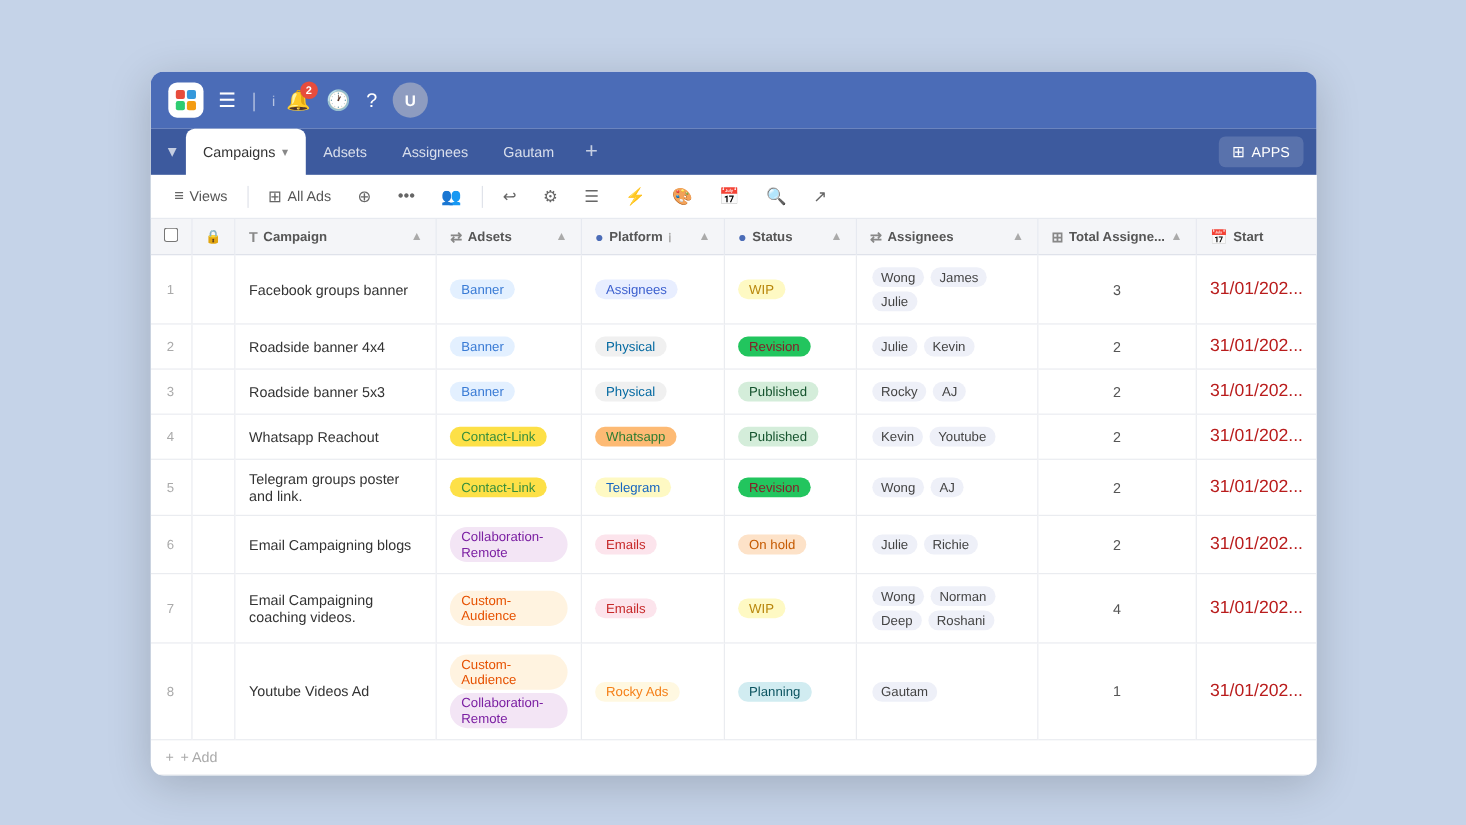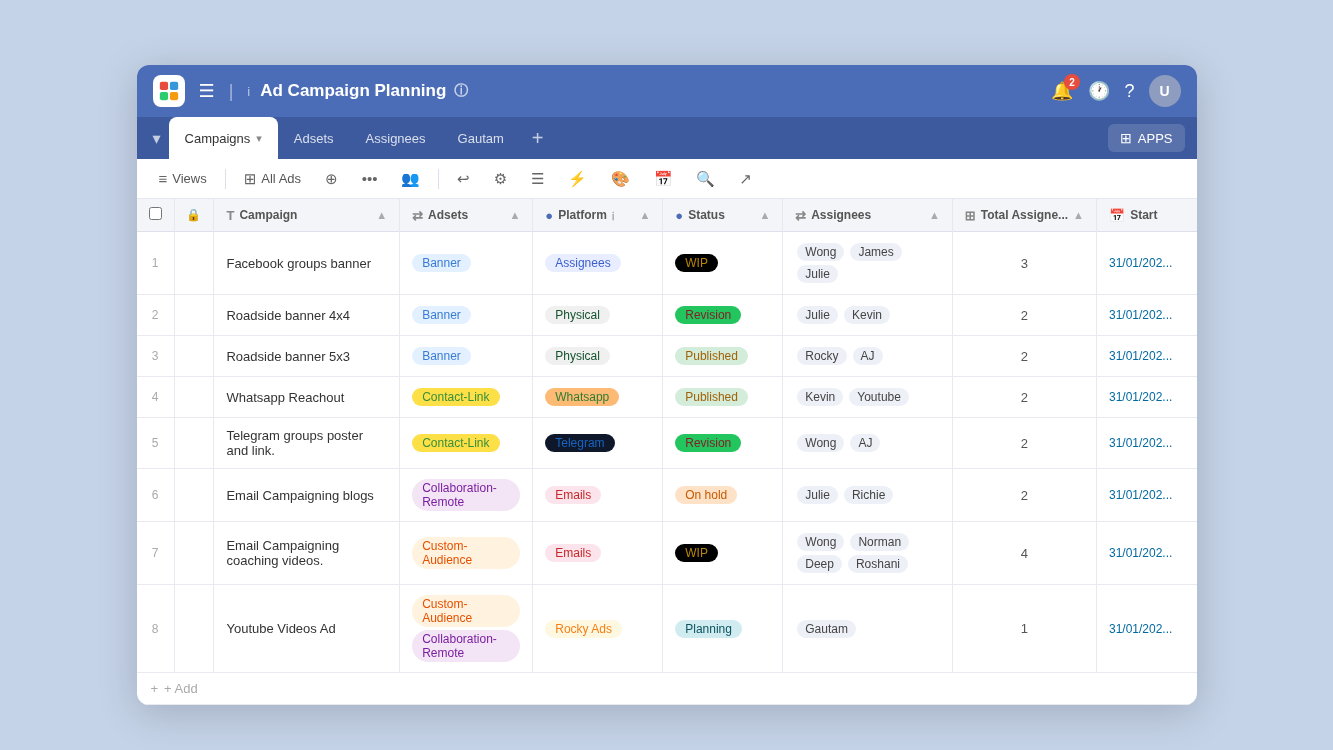--- a/index.html
+++ b/index.html
@@ -240,10 +240,6 @@
     <div class="header-menu-icon">☰</div>
     <span class="header-sep">|</span>
     <span style="color:rgba(255,255,255,0.6);font-size:13px;">i</span>
-    <div class="header-title">
-      <span>Ad Campaign Planning</span>
-      <span class="header-info-icon">ⓘ</span>
-    </div>
     <div class="header-actions">
       <div class="header-icon-btn">
         🔔

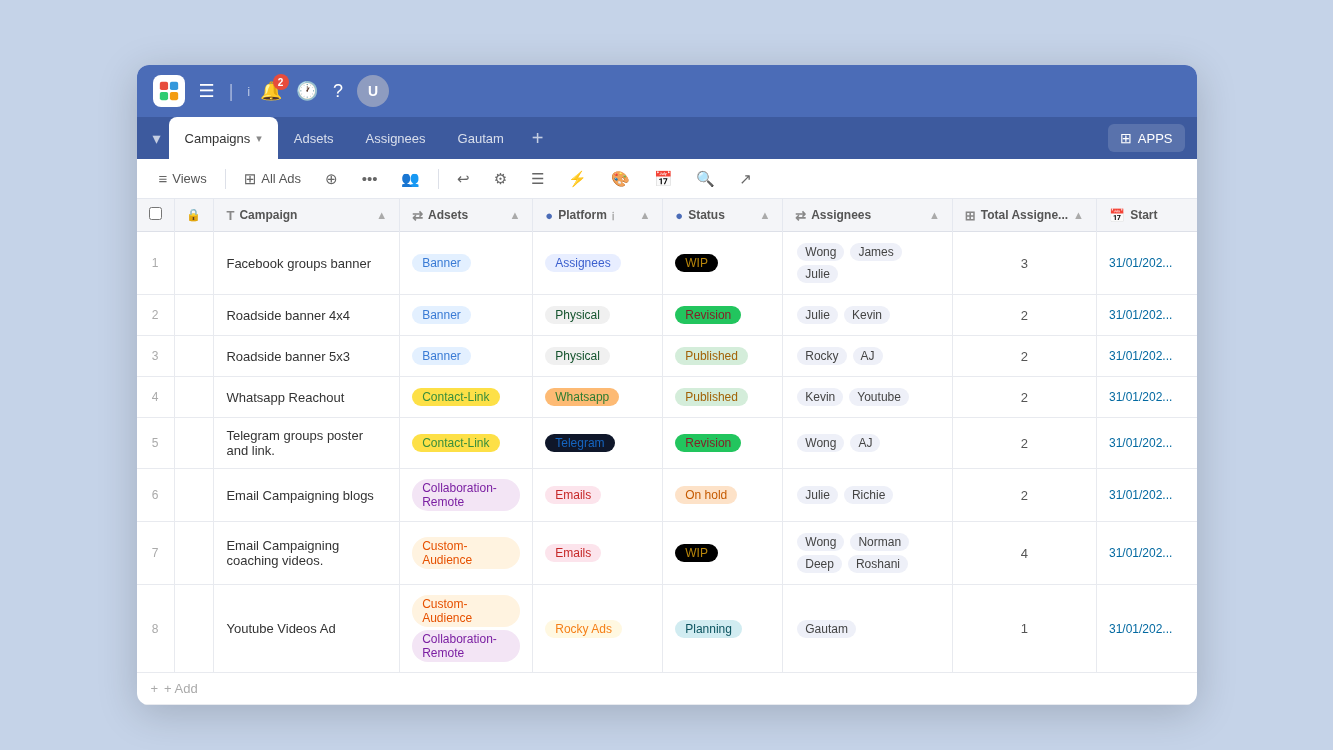--- a/index.html
+++ b/index.html
@@ -192,7 +192,7 @@
     .tag-telegram { background: #0f172a; color: #1565c0; }
     .tag-emails { background: #fce4ec; color: #c62828; }
     .tag-google { background: #fff8e1; color: #f57f17; }
-    .status-wip { background: #000000; color: #b8860b; }
+    .status-wip { background: #fef9c3; color: #b8860b; }
     .status-revision { background: #22c55e; color: #842029; }
     .status-published { background: #d4edda; color: #a16207; }
     .status-onhold { background: #fde2c8; color: #c55a00; }

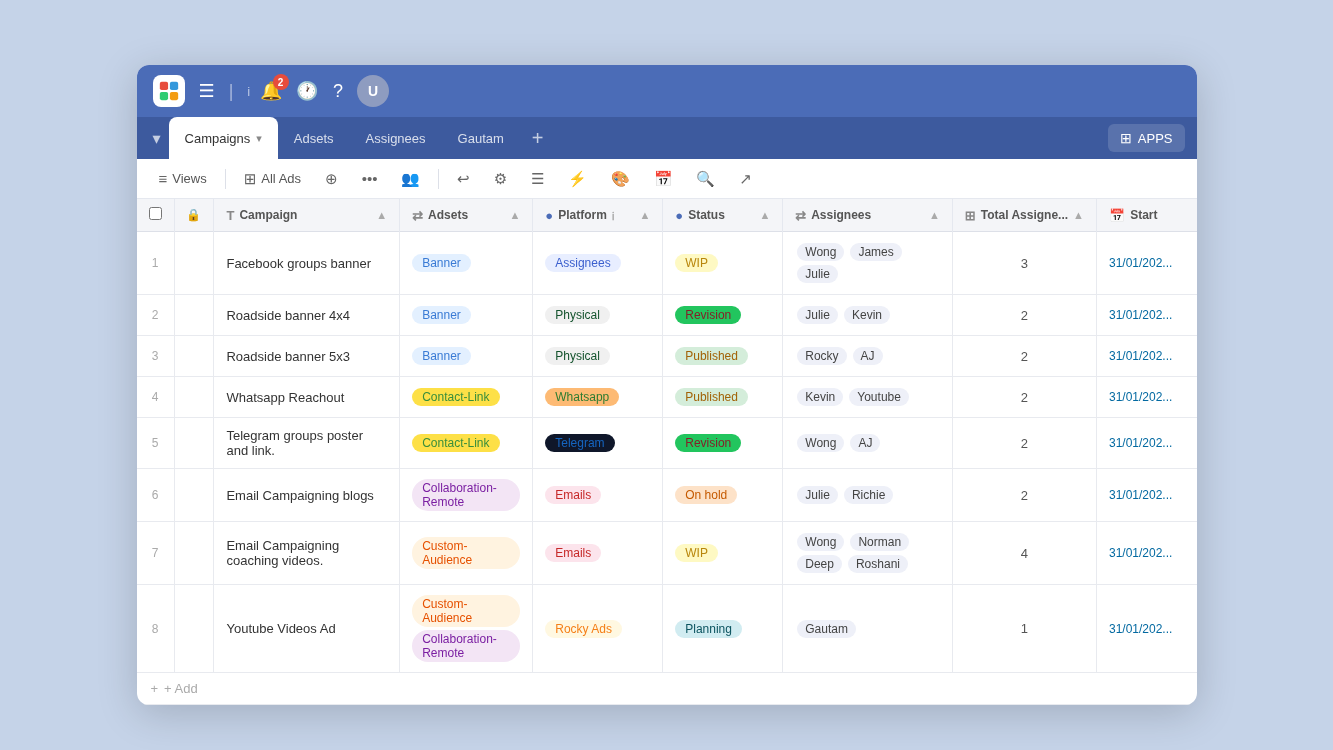--- a/index.html
+++ b/index.html
@@ -206,7 +206,7 @@
       display: flex; flex-wrap: wrap; gap: 2px; align-items: center;
     }
     .total-cell { text-align: center; color: #555; }
-    .date-cell { color: #0369a1; font-size: 12px; white-space: nowrap; }
+    .date-cell { color: #b91c1c; font-size: 16px; white-space: nowrap; }
     .checkbox-col { width: 36px; text-align: center; }
     input[type=checkbox] { cursor: pointer; }
     .col-campaign { min-width: 180px; }

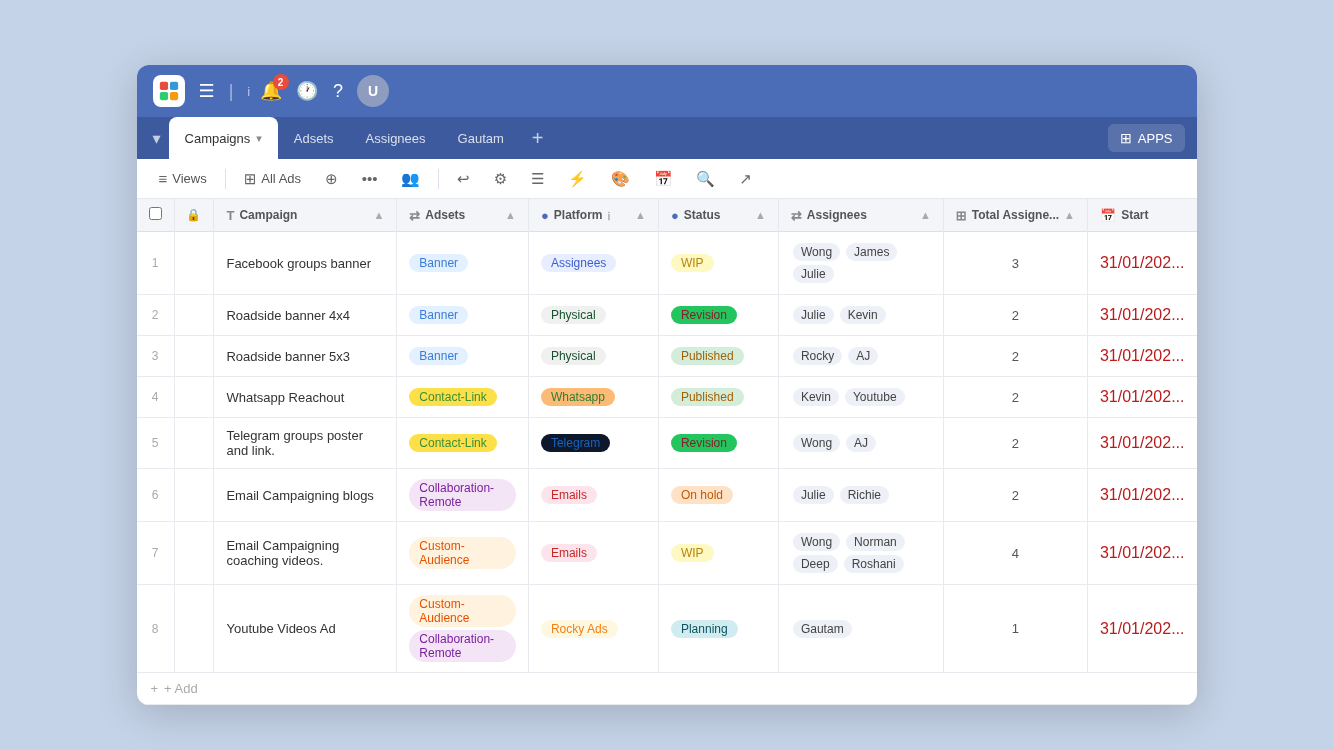--- a/index.html
+++ b/index.html
@@ -187,7 +187,7 @@
     .tag-collab { background: #f3e5f5; color: #7b1fa2; }
     .tag-custom { background: #fff3e0; color: #e65100; }
     .tag-facebook { background: #e8eeff; color: #3b5fce; }
-    .tag-physical { background: #f0f0f0; color: #14532d; }
+    .tag-physical { background: #f0f0f0; color: #0369a1; }
     .tag-whatsapp { background: #fdba74; color: #2e7d32; }
     .tag-telegram { background: #0f172a; color: #1565c0; }
     .tag-emails { background: #fce4ec; color: #c62828; }

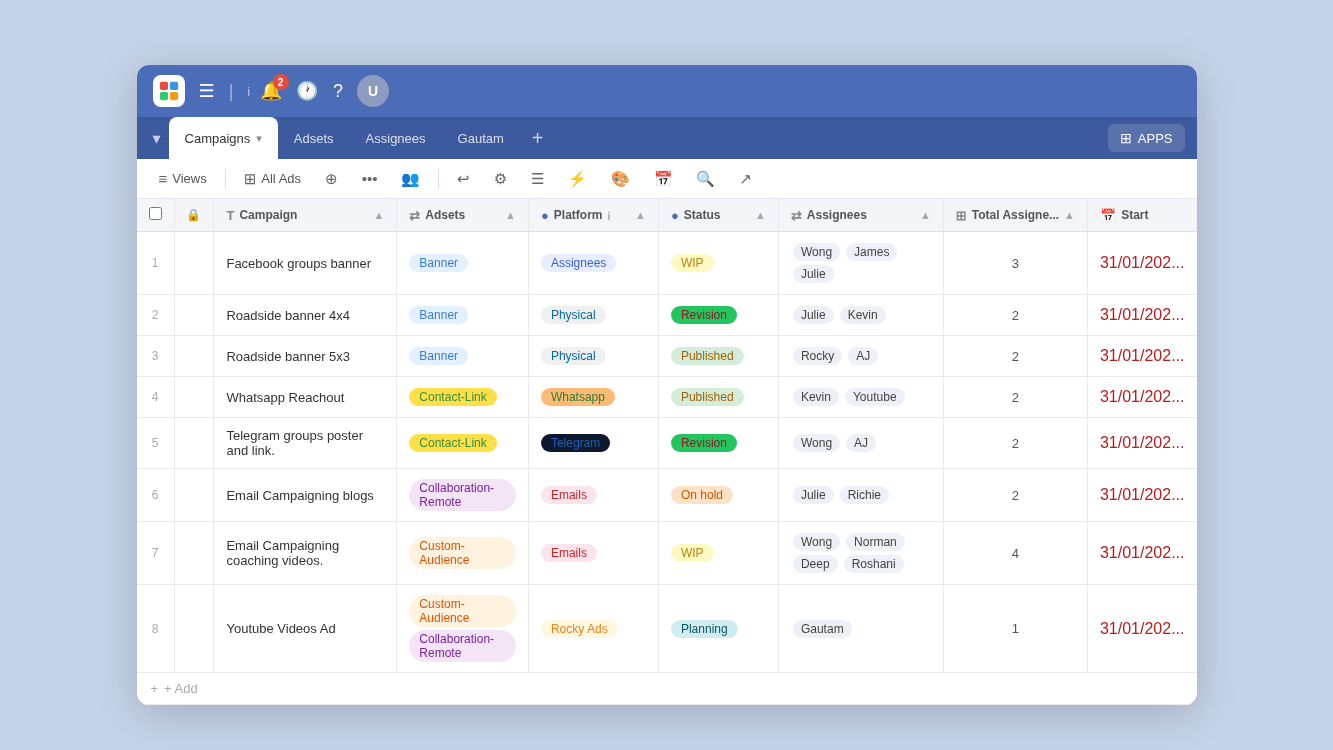--- a/index.html
+++ b/index.html
@@ -194,7 +194,7 @@
     .tag-google { background: #fff8e1; color: #f57f17; }
     .status-wip { background: #fef9c3; color: #b8860b; }
     .status-revision { background: #22c55e; color: #842029; }
-    .status-published { background: #d4edda; color: #a16207; }
+    .status-published { background: #d4edda; color: #14532d; }
     .status-onhold { background: #fde2c8; color: #c55a00; }
     .status-planning { background: #d1ecf1; color: #0c5460; }
     .assignee-pill {

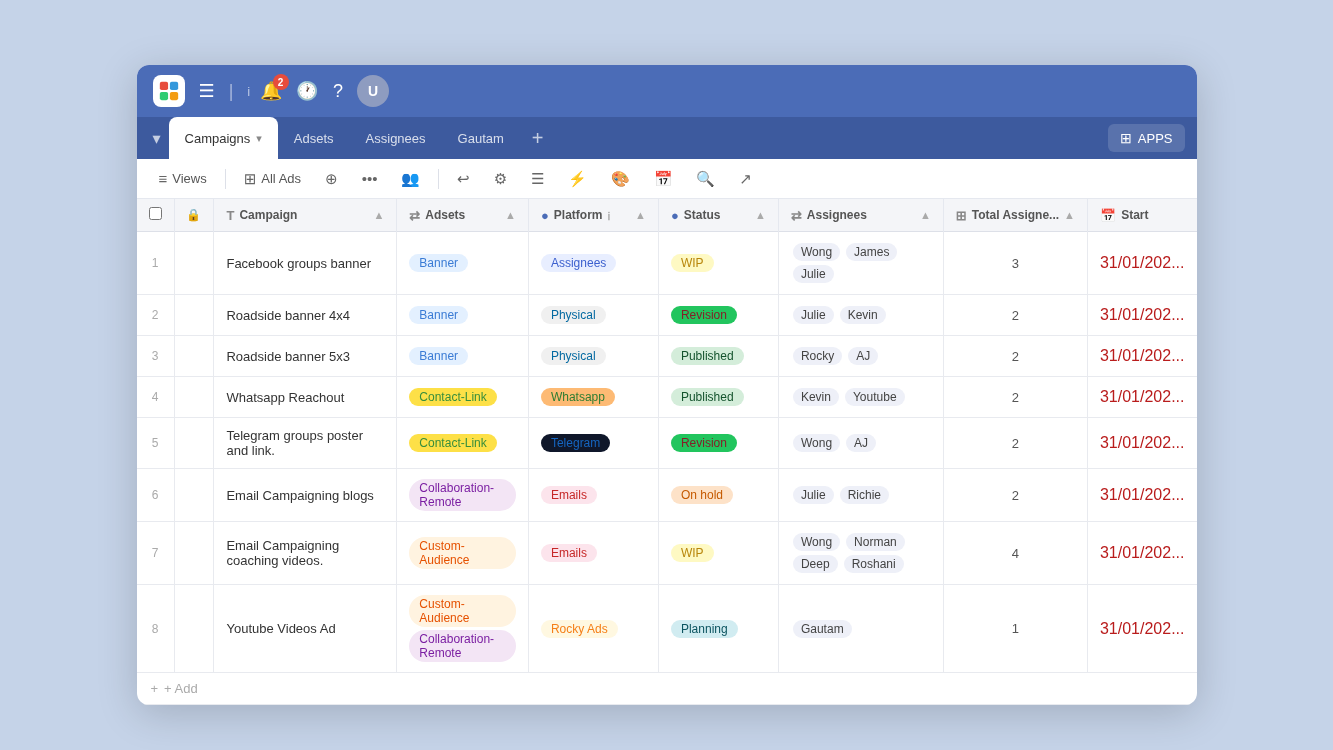--- a/index.html
+++ b/index.html
@@ -189,7 +189,7 @@
     .tag-facebook { background: #e8eeff; color: #3b5fce; }
     .tag-physical { background: #f0f0f0; color: #0369a1; }
     .tag-whatsapp { background: #fdba74; color: #2e7d32; }
-    .tag-telegram { background: #0f172a; color: #1565c0; }
+    .tag-telegram { background: #fef9c3; color: #1565c0; }
     .tag-emails { background: #fce4ec; color: #c62828; }
     .tag-google { background: #fff8e1; color: #f57f17; }
     .status-wip { background: #fef9c3; color: #b8860b; }

